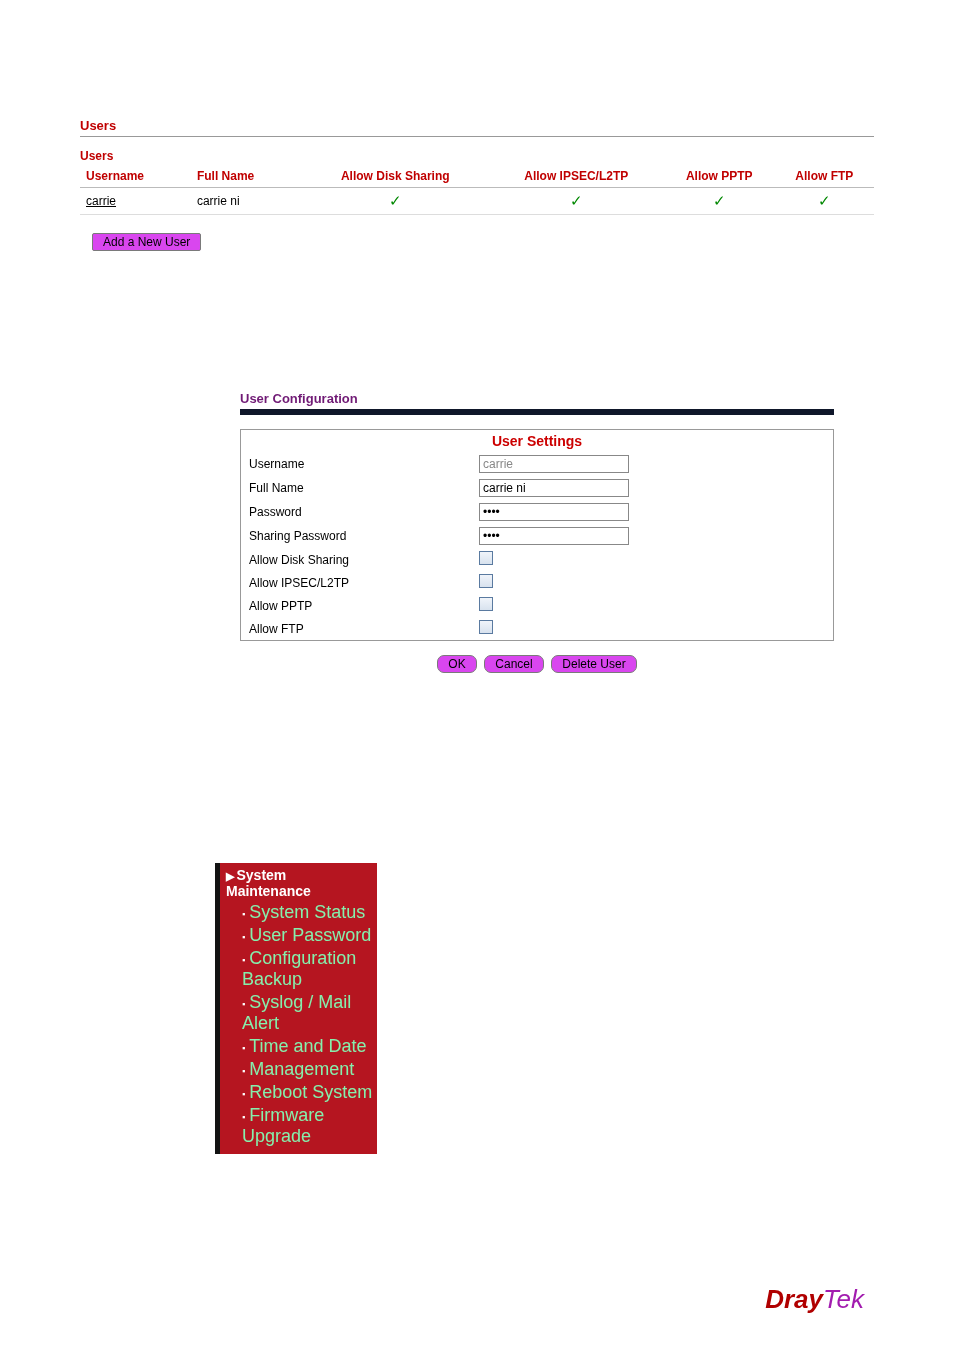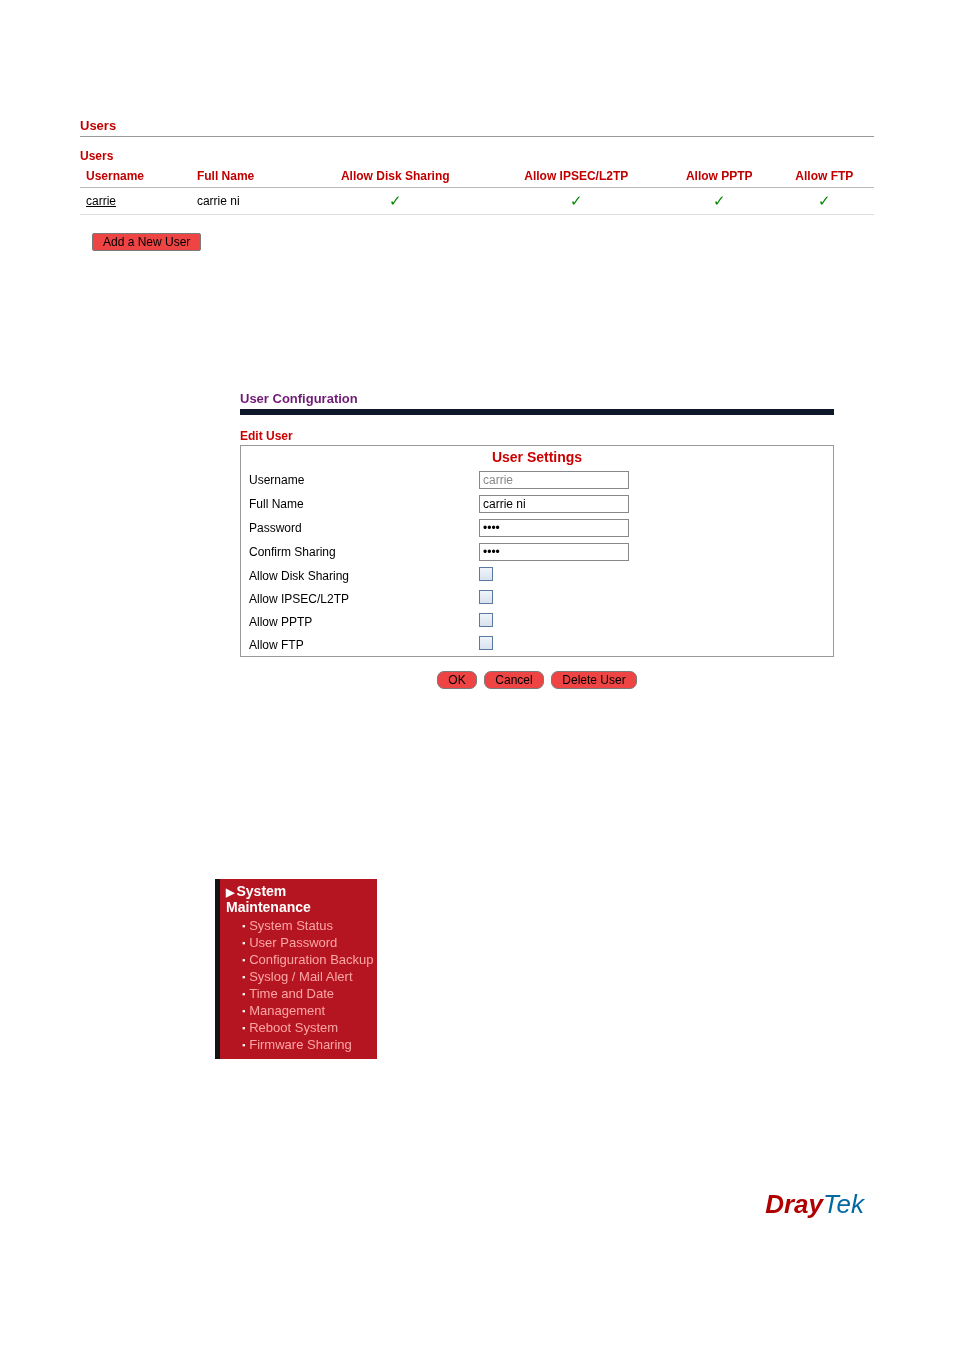--- a/index.html
+++ b/index.html
@@ -63,7 +63,7 @@
   .btn {
     font-size: 12px;
     padding: 1px 10px;
-    background: #ef4444;
+    background: #d946ef;
     border: 1px solid #7a7a7a;
     border-radius: 2px;
     cursor: pointer;

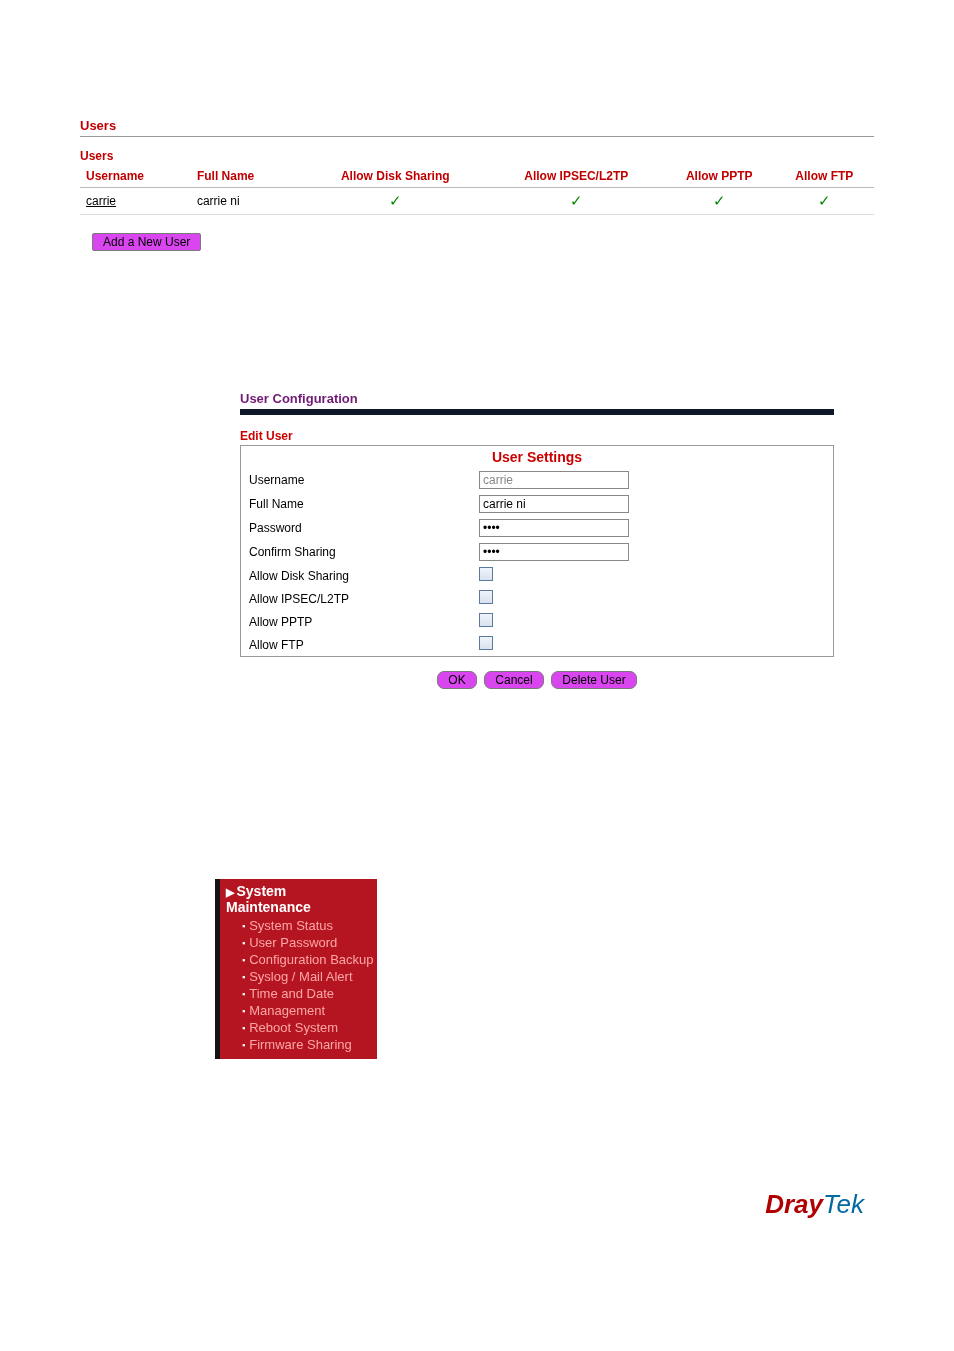--- a/index.html
+++ b/index.html
@@ -251,7 +251,6 @@
 <div class="uc-section" style="margin-top:140px;">
   <div class="uc-title">User Configuration</div>
 
-  <div class="edit-label">Edit User</div>
 
   <div class="settings-box">
     <div class="settings-caption">User Settings</div>

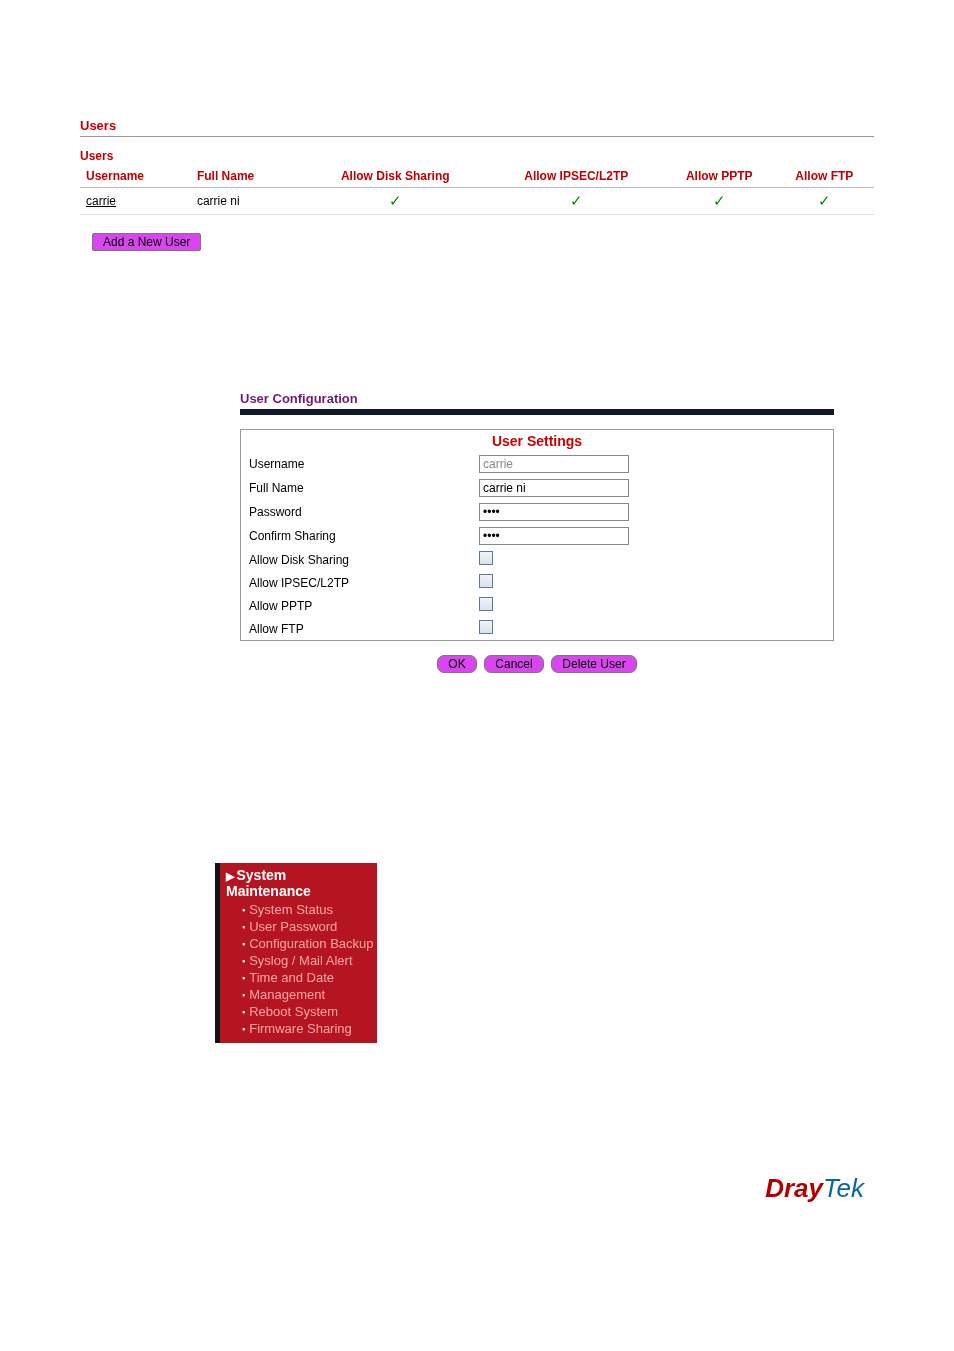--- a/index.html
+++ b/index.html
@@ -268,7 +268,7 @@
       <div class="val"><input type="text" class="txt-input" value="••••" style=""></div>
     </div>
     <div class="settings-row">
-      <div class="lbl">Confirm Sharing</div>
+      <div class="lbl">Sharing Password</div>
       <div class="val"><input type="text" class="txt-input" value="••••" style=""></div>
     </div>
     <div class="settings-row">

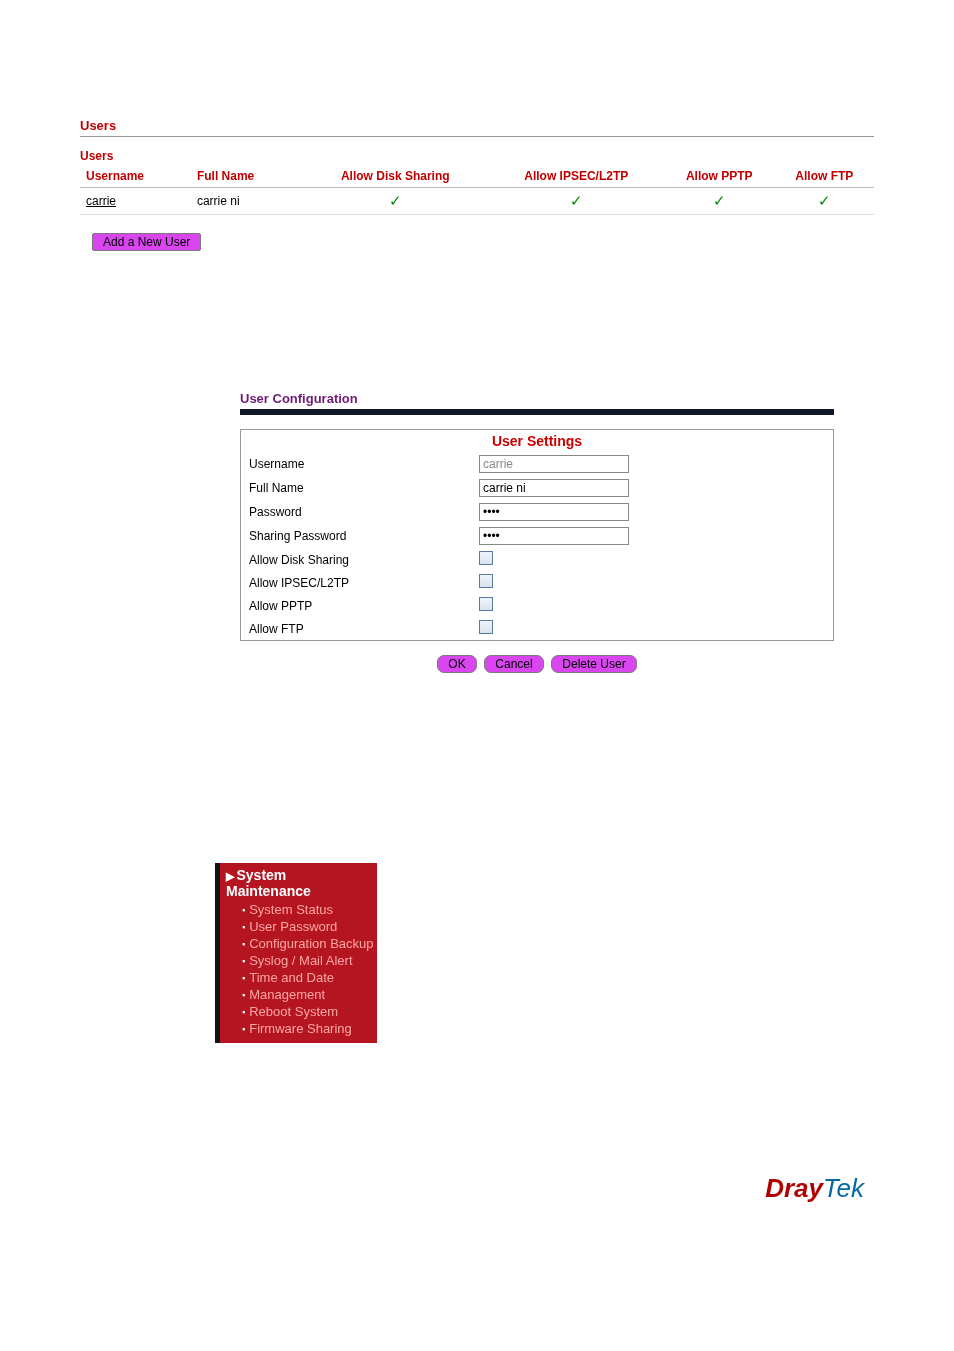--- a/index.html
+++ b/index.html
@@ -172,8 +172,8 @@
     padding: 0 0 0 22px;
   }
   .sidebar li {
-    color: #fca5a5;
-    font-size: 13px;
+    color: #86efac;
+    font-size: 18px;
     padding: 1px 0;
     cursor: pointer;
   }

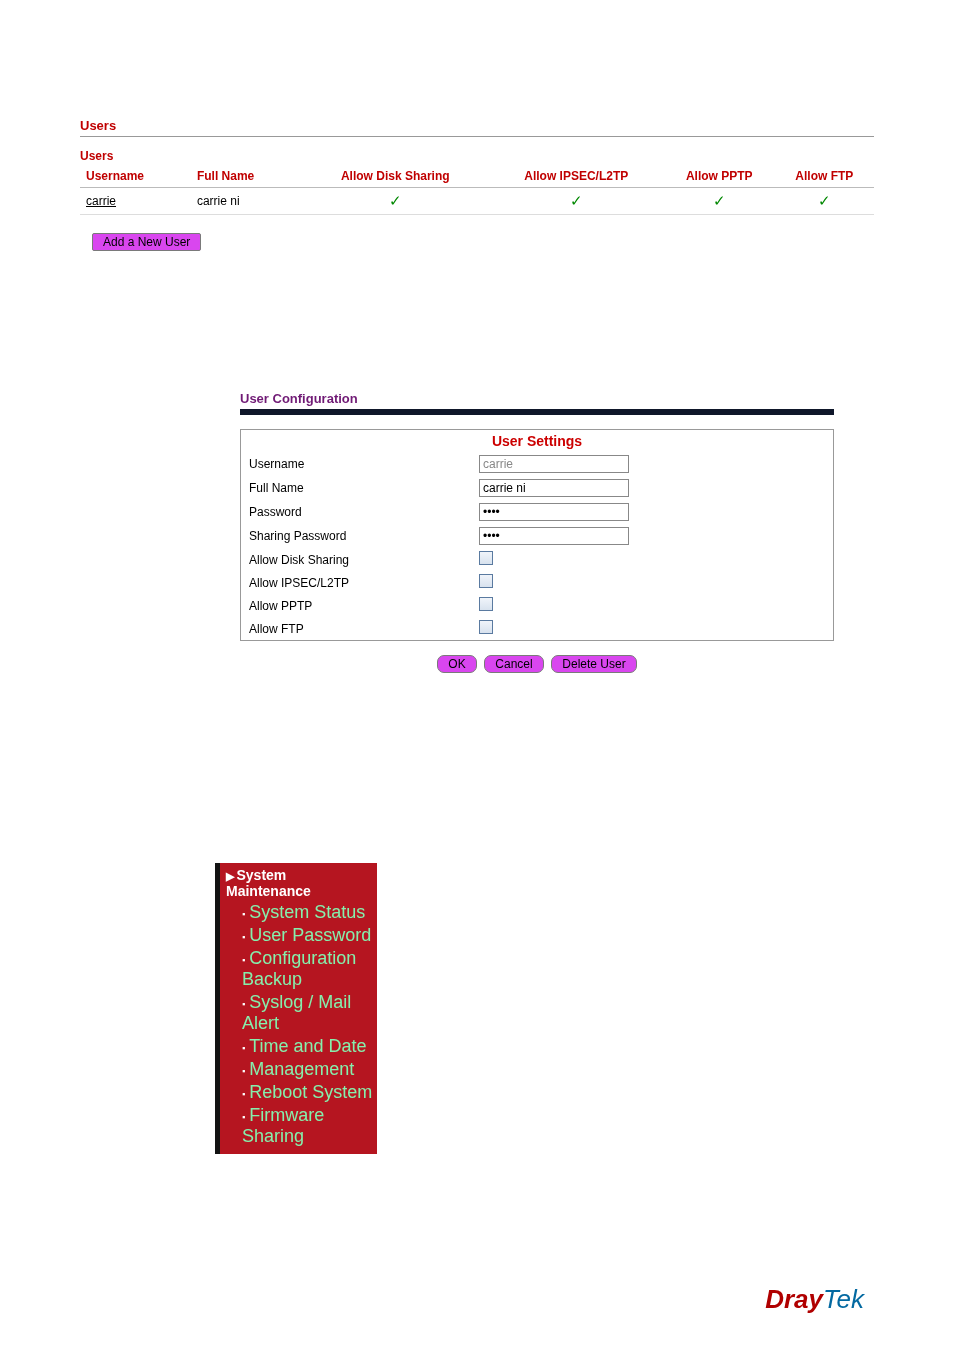--- a/index.html
+++ b/index.html
@@ -309,7 +309,7 @@
       <li>Time and Date</li>
       <li>Management</li>
       <li>Reboot System</li>
-      <li>Firmware Sharing</li>
+      <li>Firmware Upgrade</li>
     </ul>
   </div>
 </div>

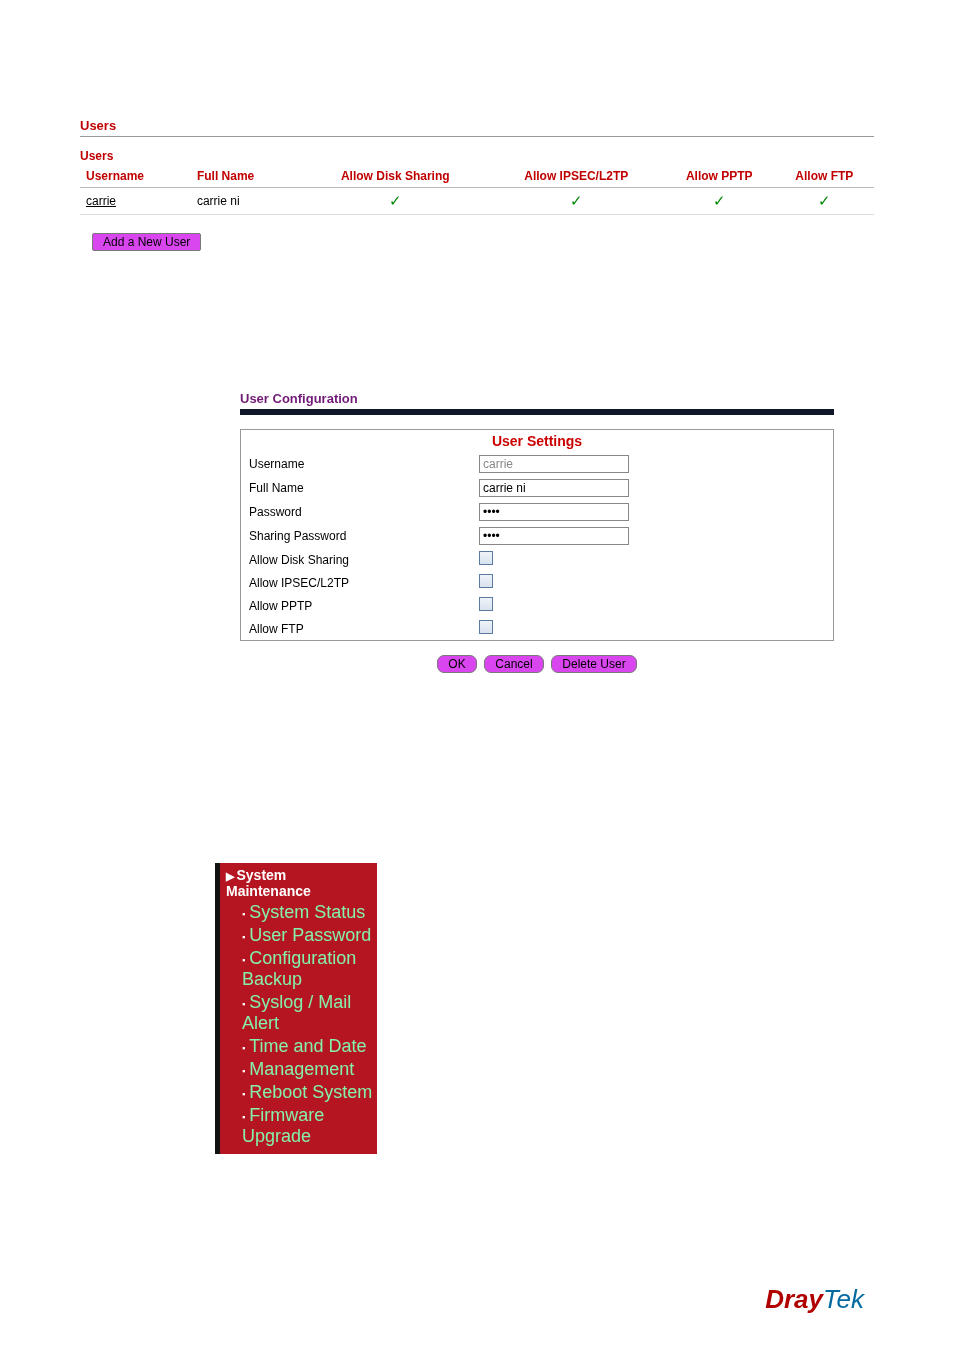--- a/index.html
+++ b/index.html
@@ -200,7 +200,7 @@
     color: #b00000;
   }
   .logo .tek {
-    color: #0369a1;
+    color: #a21caf;
     font-weight: normal;
   }
 </style>

